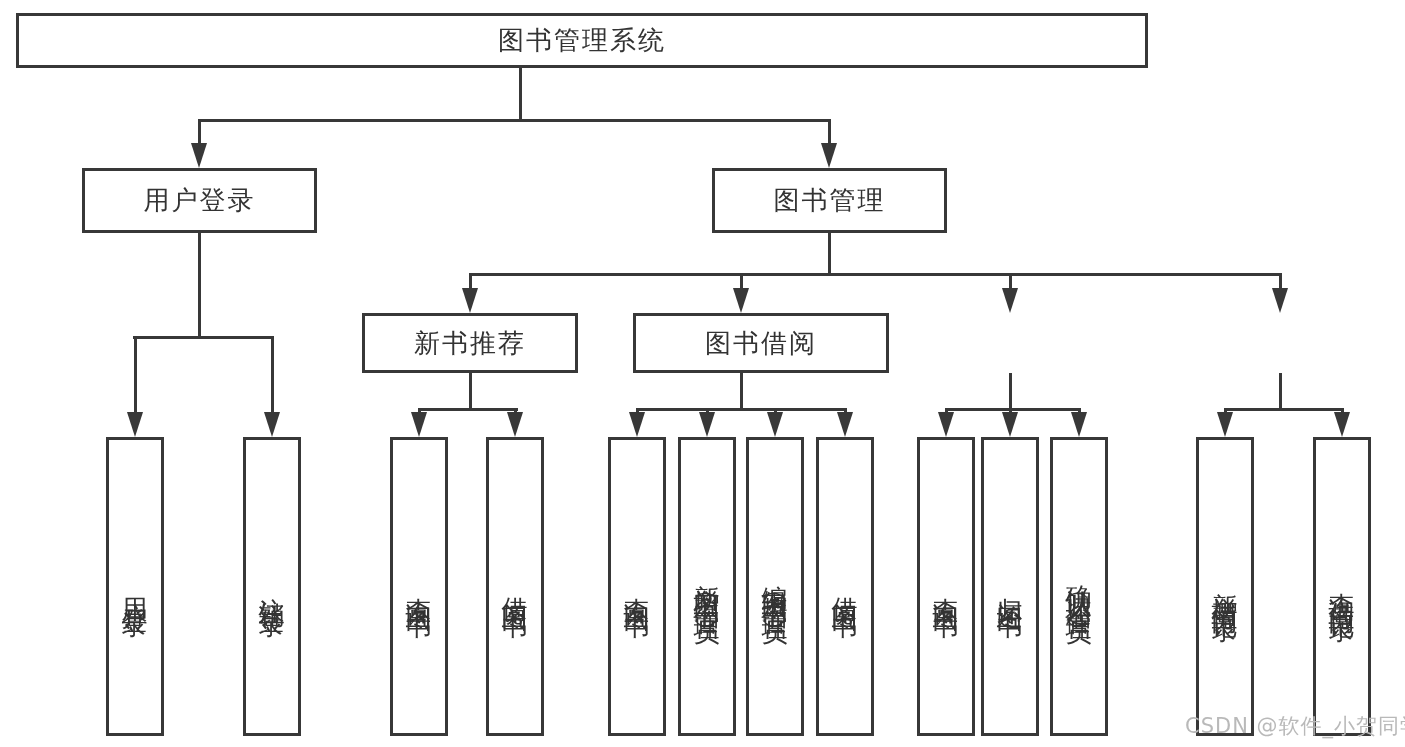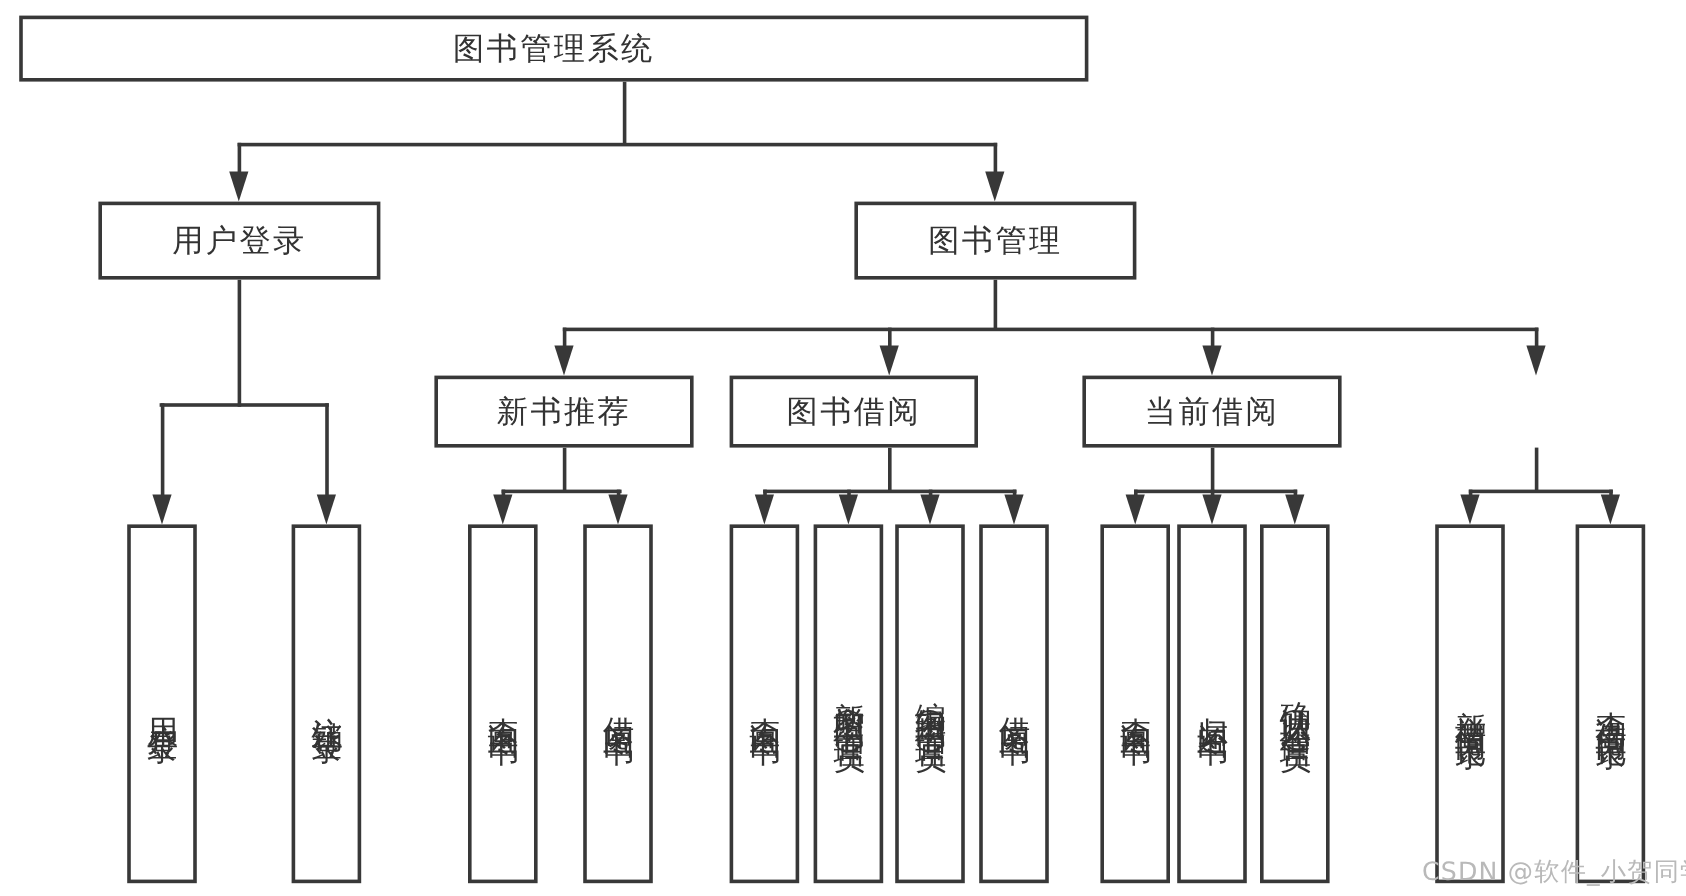--- a/index.html
+++ b/index.html
@@ -101,7 +101,7 @@
   <div class="vl" style="left:1341px;top:408px;height:8px"></div>
   <div class="tri" style="left:1334px;top:412px"></div>
 
-  <div class="box" style="left:16px;top:13px;width:891px;height:55px">
+  <div class="box" style="left:16px;top:13px;width:1132px;height:55px">
     <span>图书管理系统</span>
   </div>
 

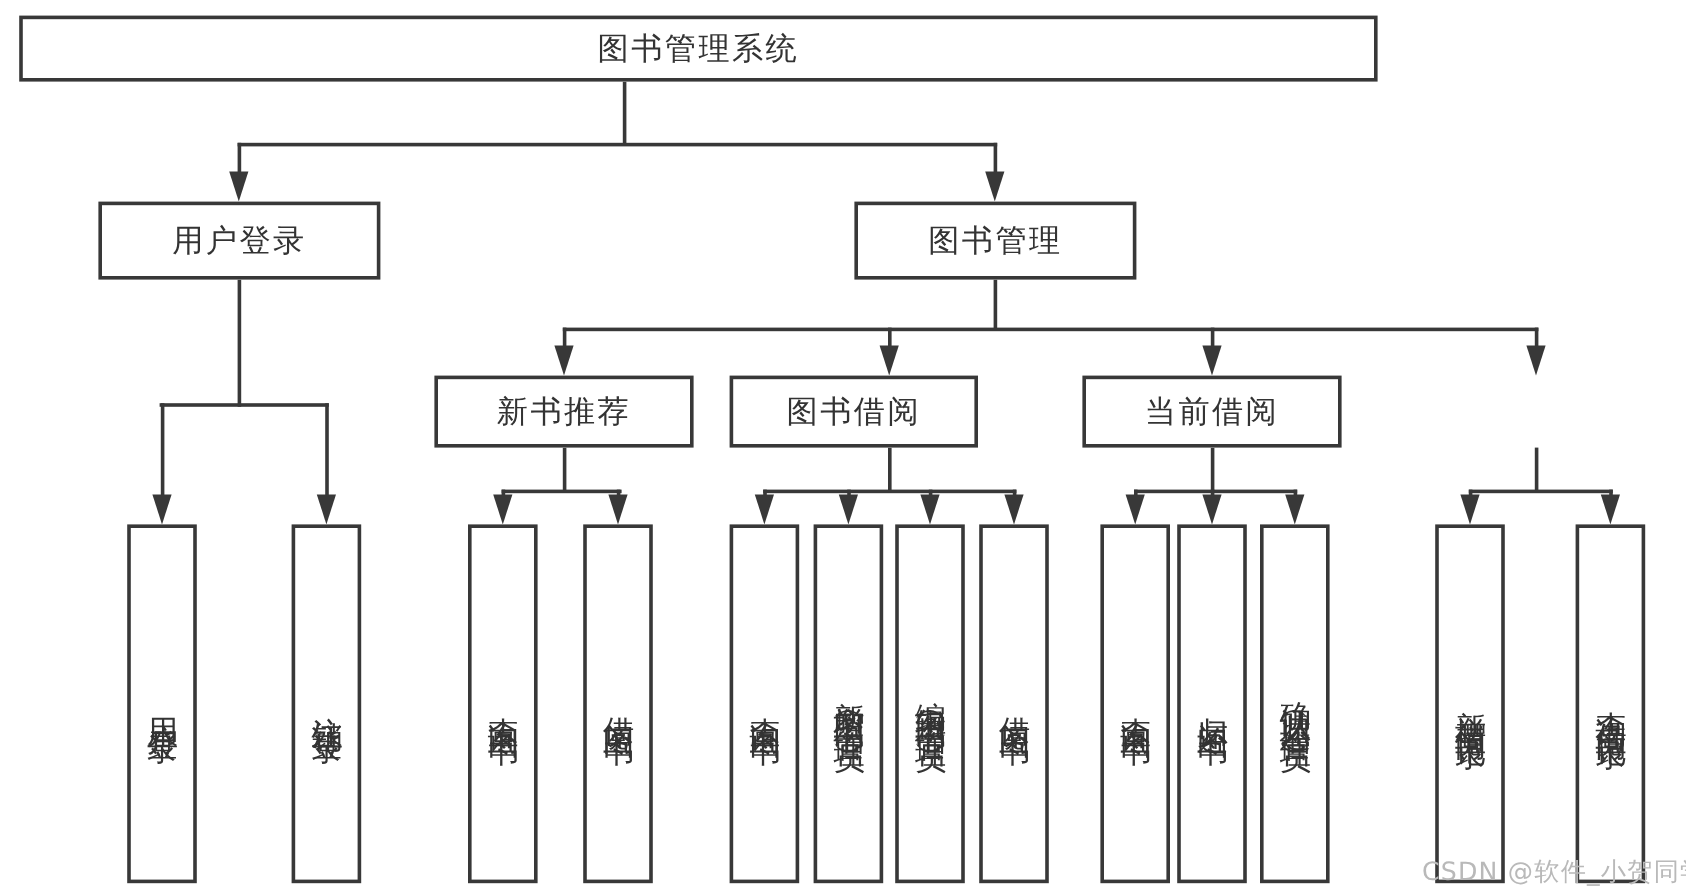--- a/index.html
+++ b/index.html
@@ -117,7 +117,7 @@
     <span>图书管理</span>
   </div>
 
-  <div class="box" style="left:608px;top:313px;width:207px;height:60px">
+  <div class="box" style="left:633px;top:313px;width:256px;height:60px">
     <span>图书借阅</span>
   </div>
 

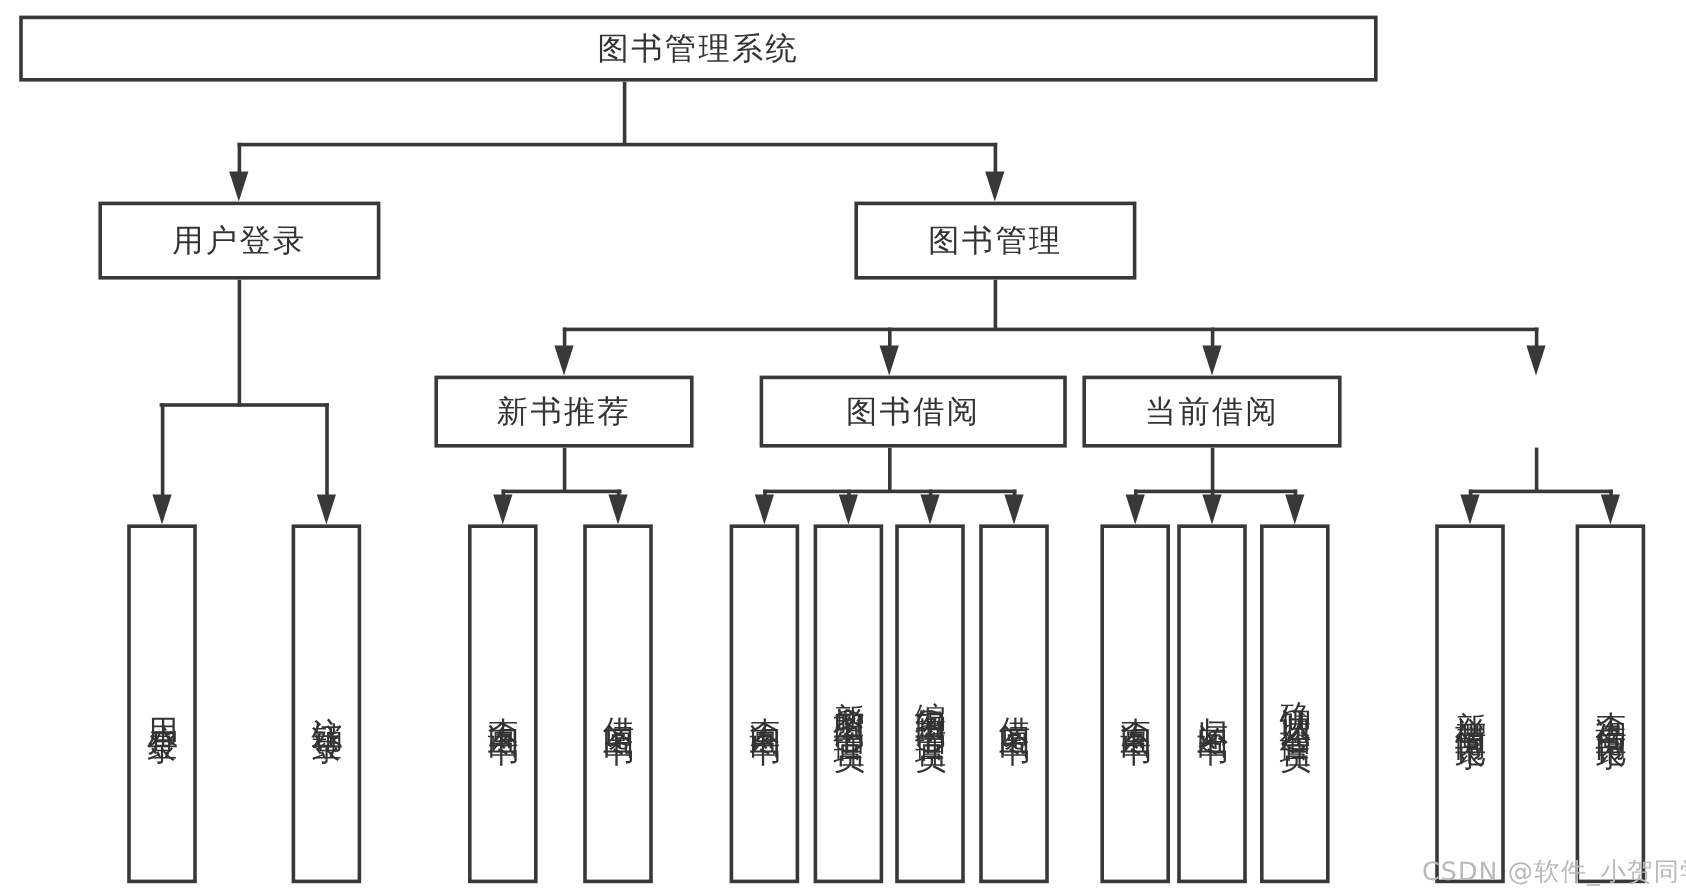--- a/index.html
+++ b/index.html
@@ -121,9 +121,6 @@
     <span>图书借阅</span>
   </div>
 
-  <div class="box" style="left:902px;top:313px;width:216px;height:60px">
-    <span>当前借阅</span>
-  </div>
 
 
   <div class="box vbox" style="left:106px;top:437px;width:58px;height:299px">

